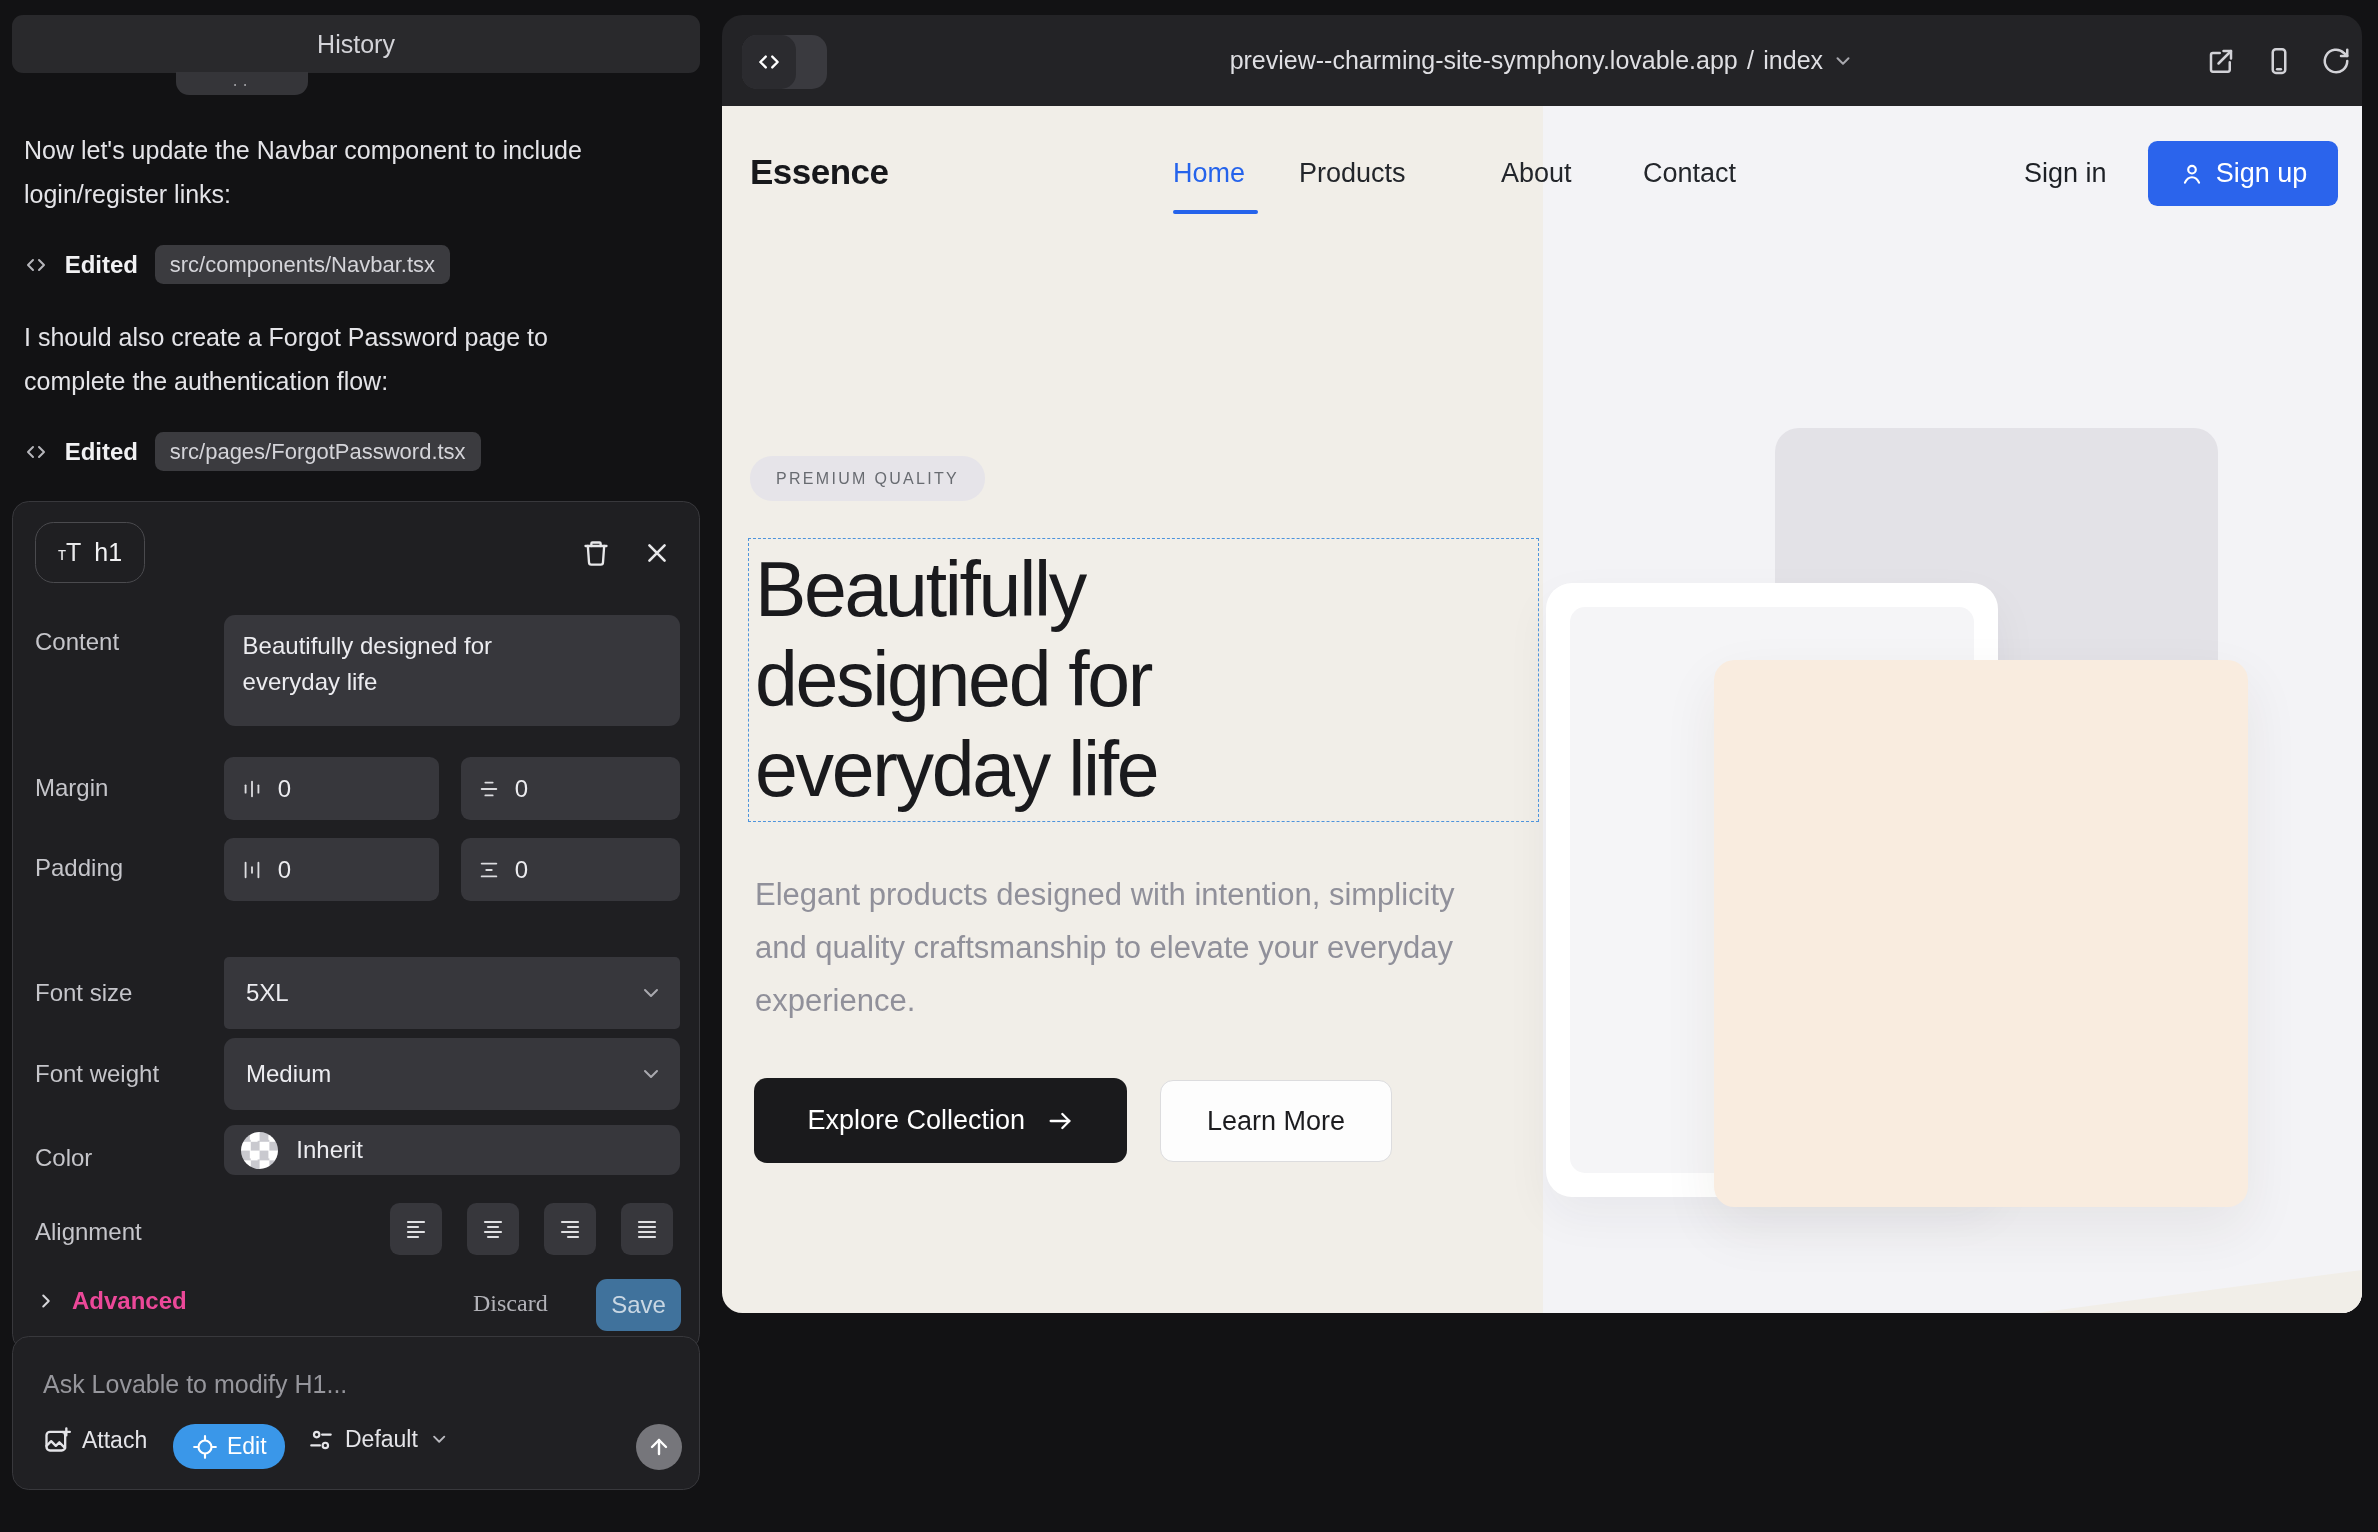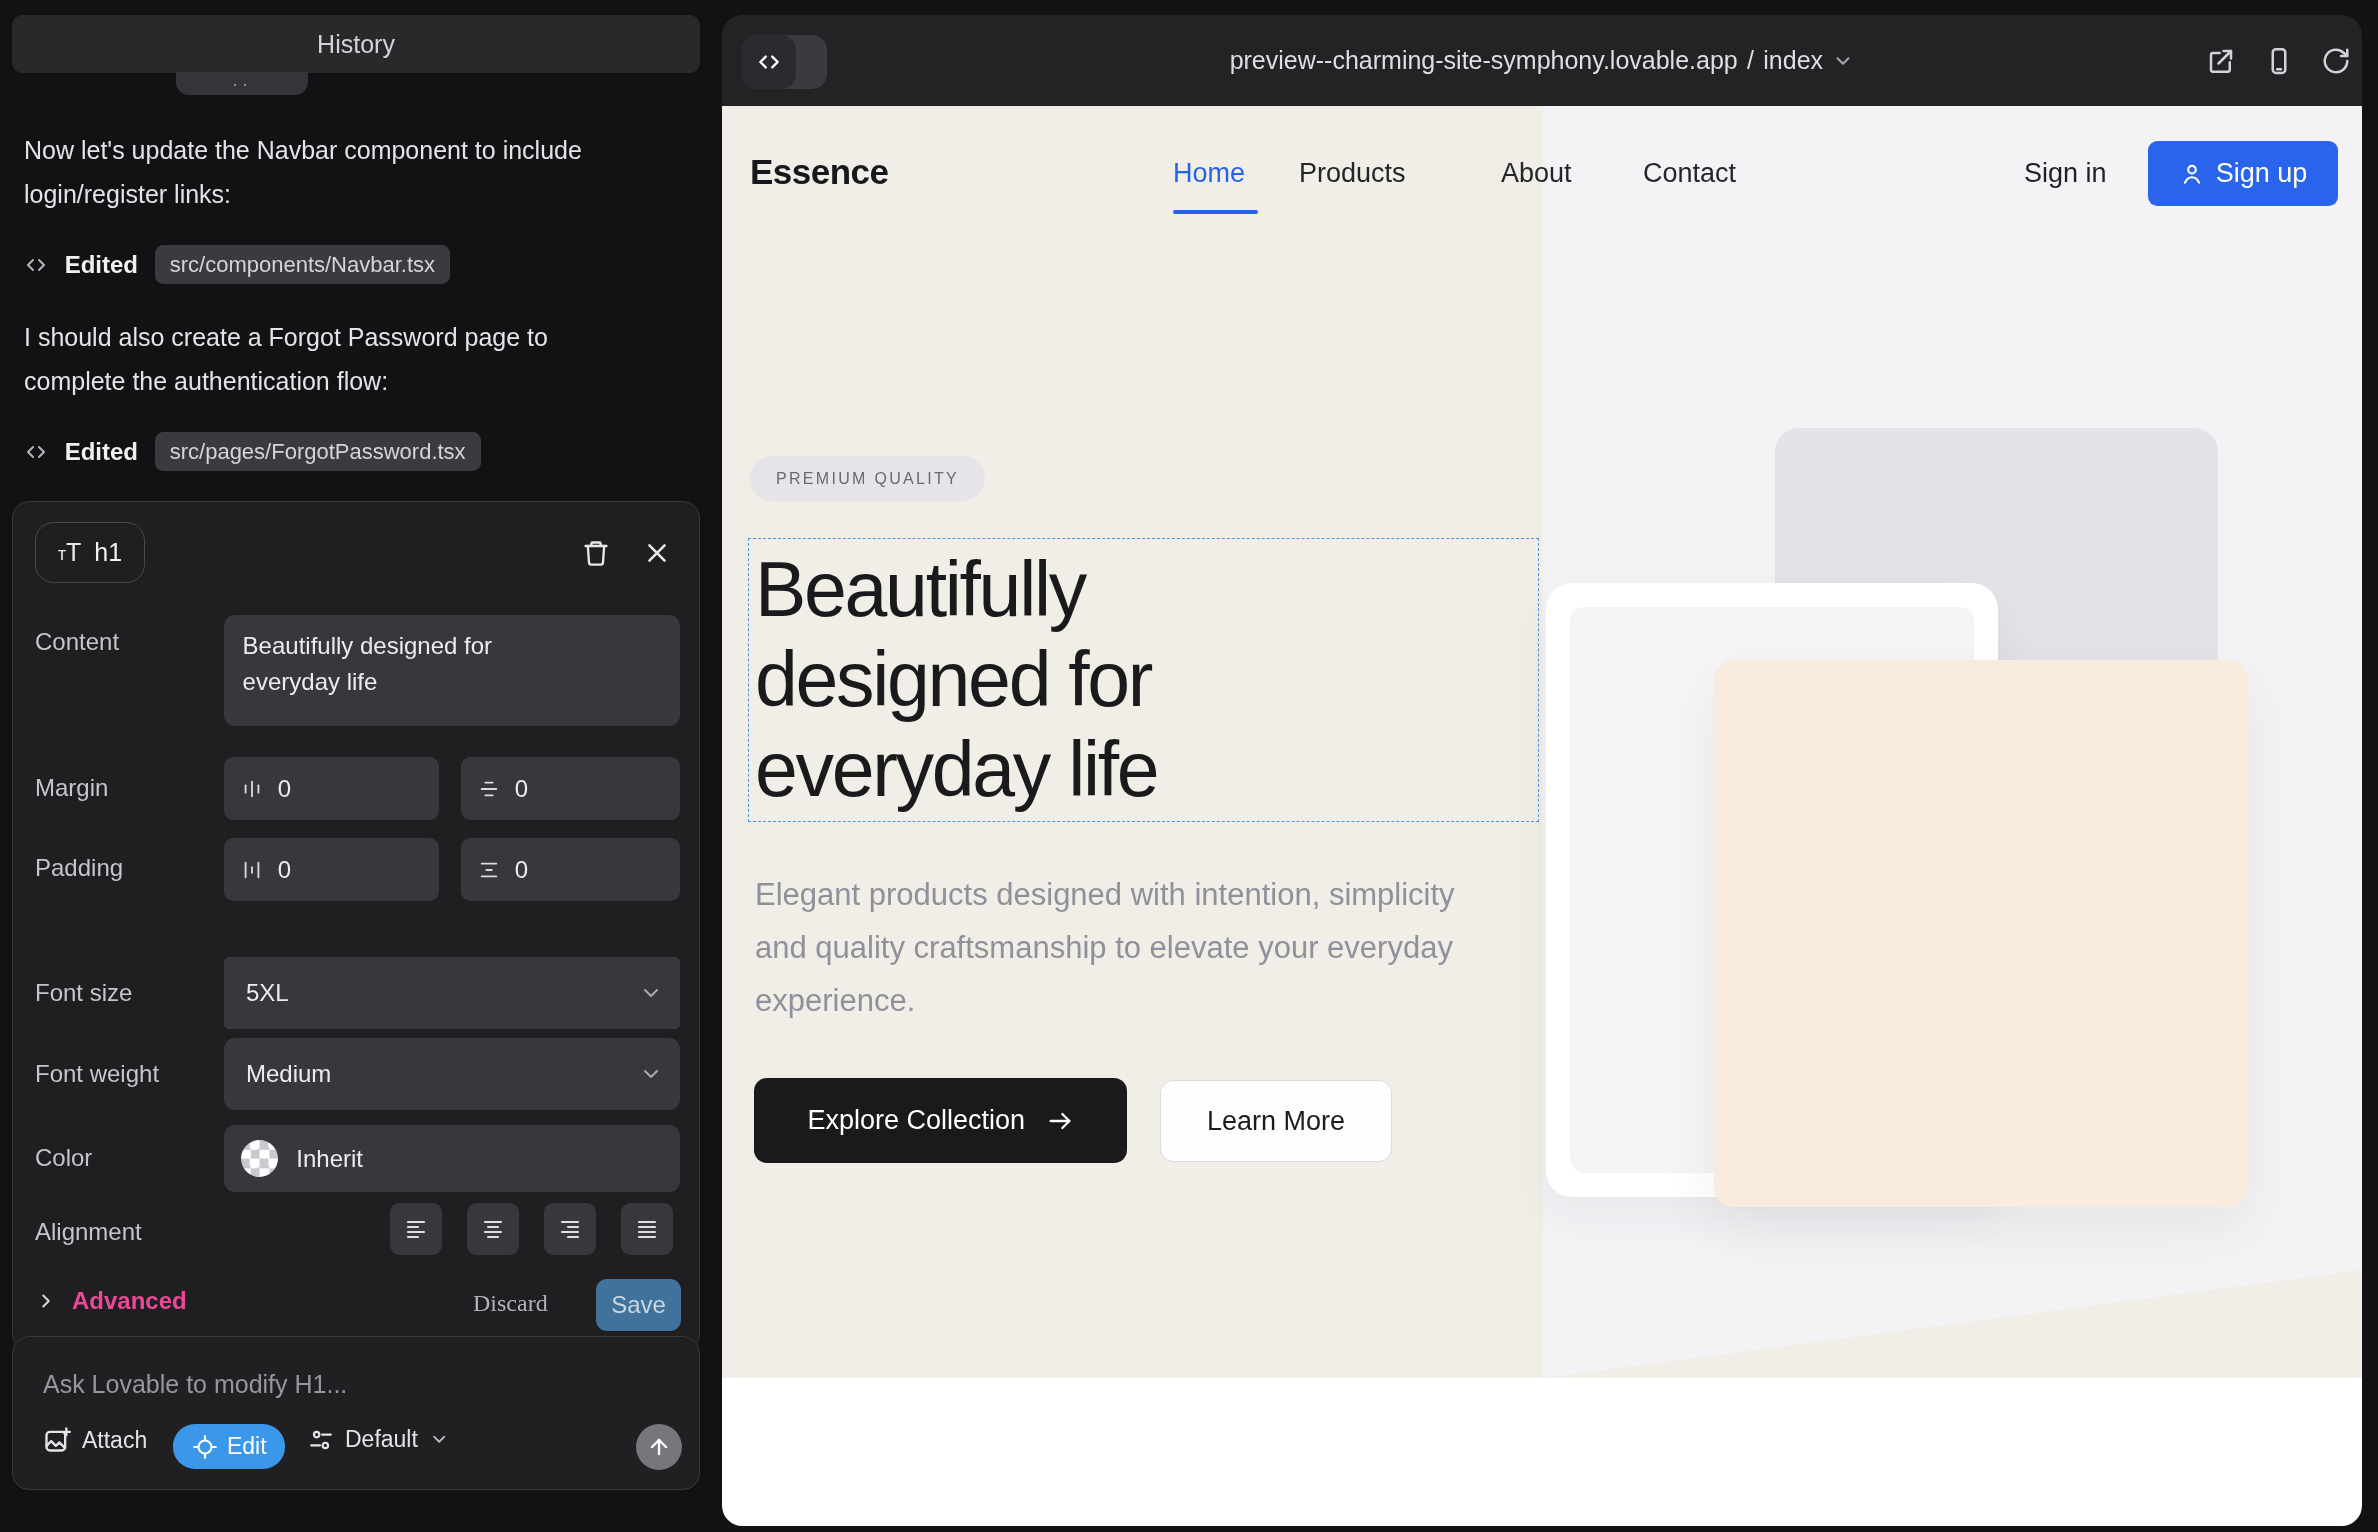--- a/index.html
+++ b/index.html
@@ -52,7 +52,7 @@
   .send-btn{width:46px;height:46px;border-radius:50%;background:#76767b;display:flex;align-items:center;justify-content:center;cursor:pointer;}
 
   
-  .window{left:722px;top:15px;width:1640px;height:1511px;background:#232326;border-radius:20.4px;overflow:hidden;}
+  .window{left:722px;top:15px;width:1640px;height:1298px;background:#232326;border-radius:20.4px;overflow:hidden;}
   .code-toggle{left:20.4px;top:19.5px;width:85px;height:54px;background:#3a3a3f;border-radius:15px;}
   .code-toggle .knob{position:absolute;left:0;top:0;width:54px;height:54px;background:#2b2b2f;border-radius:15px;
       display:flex;align-items:center;justify-content:center;}

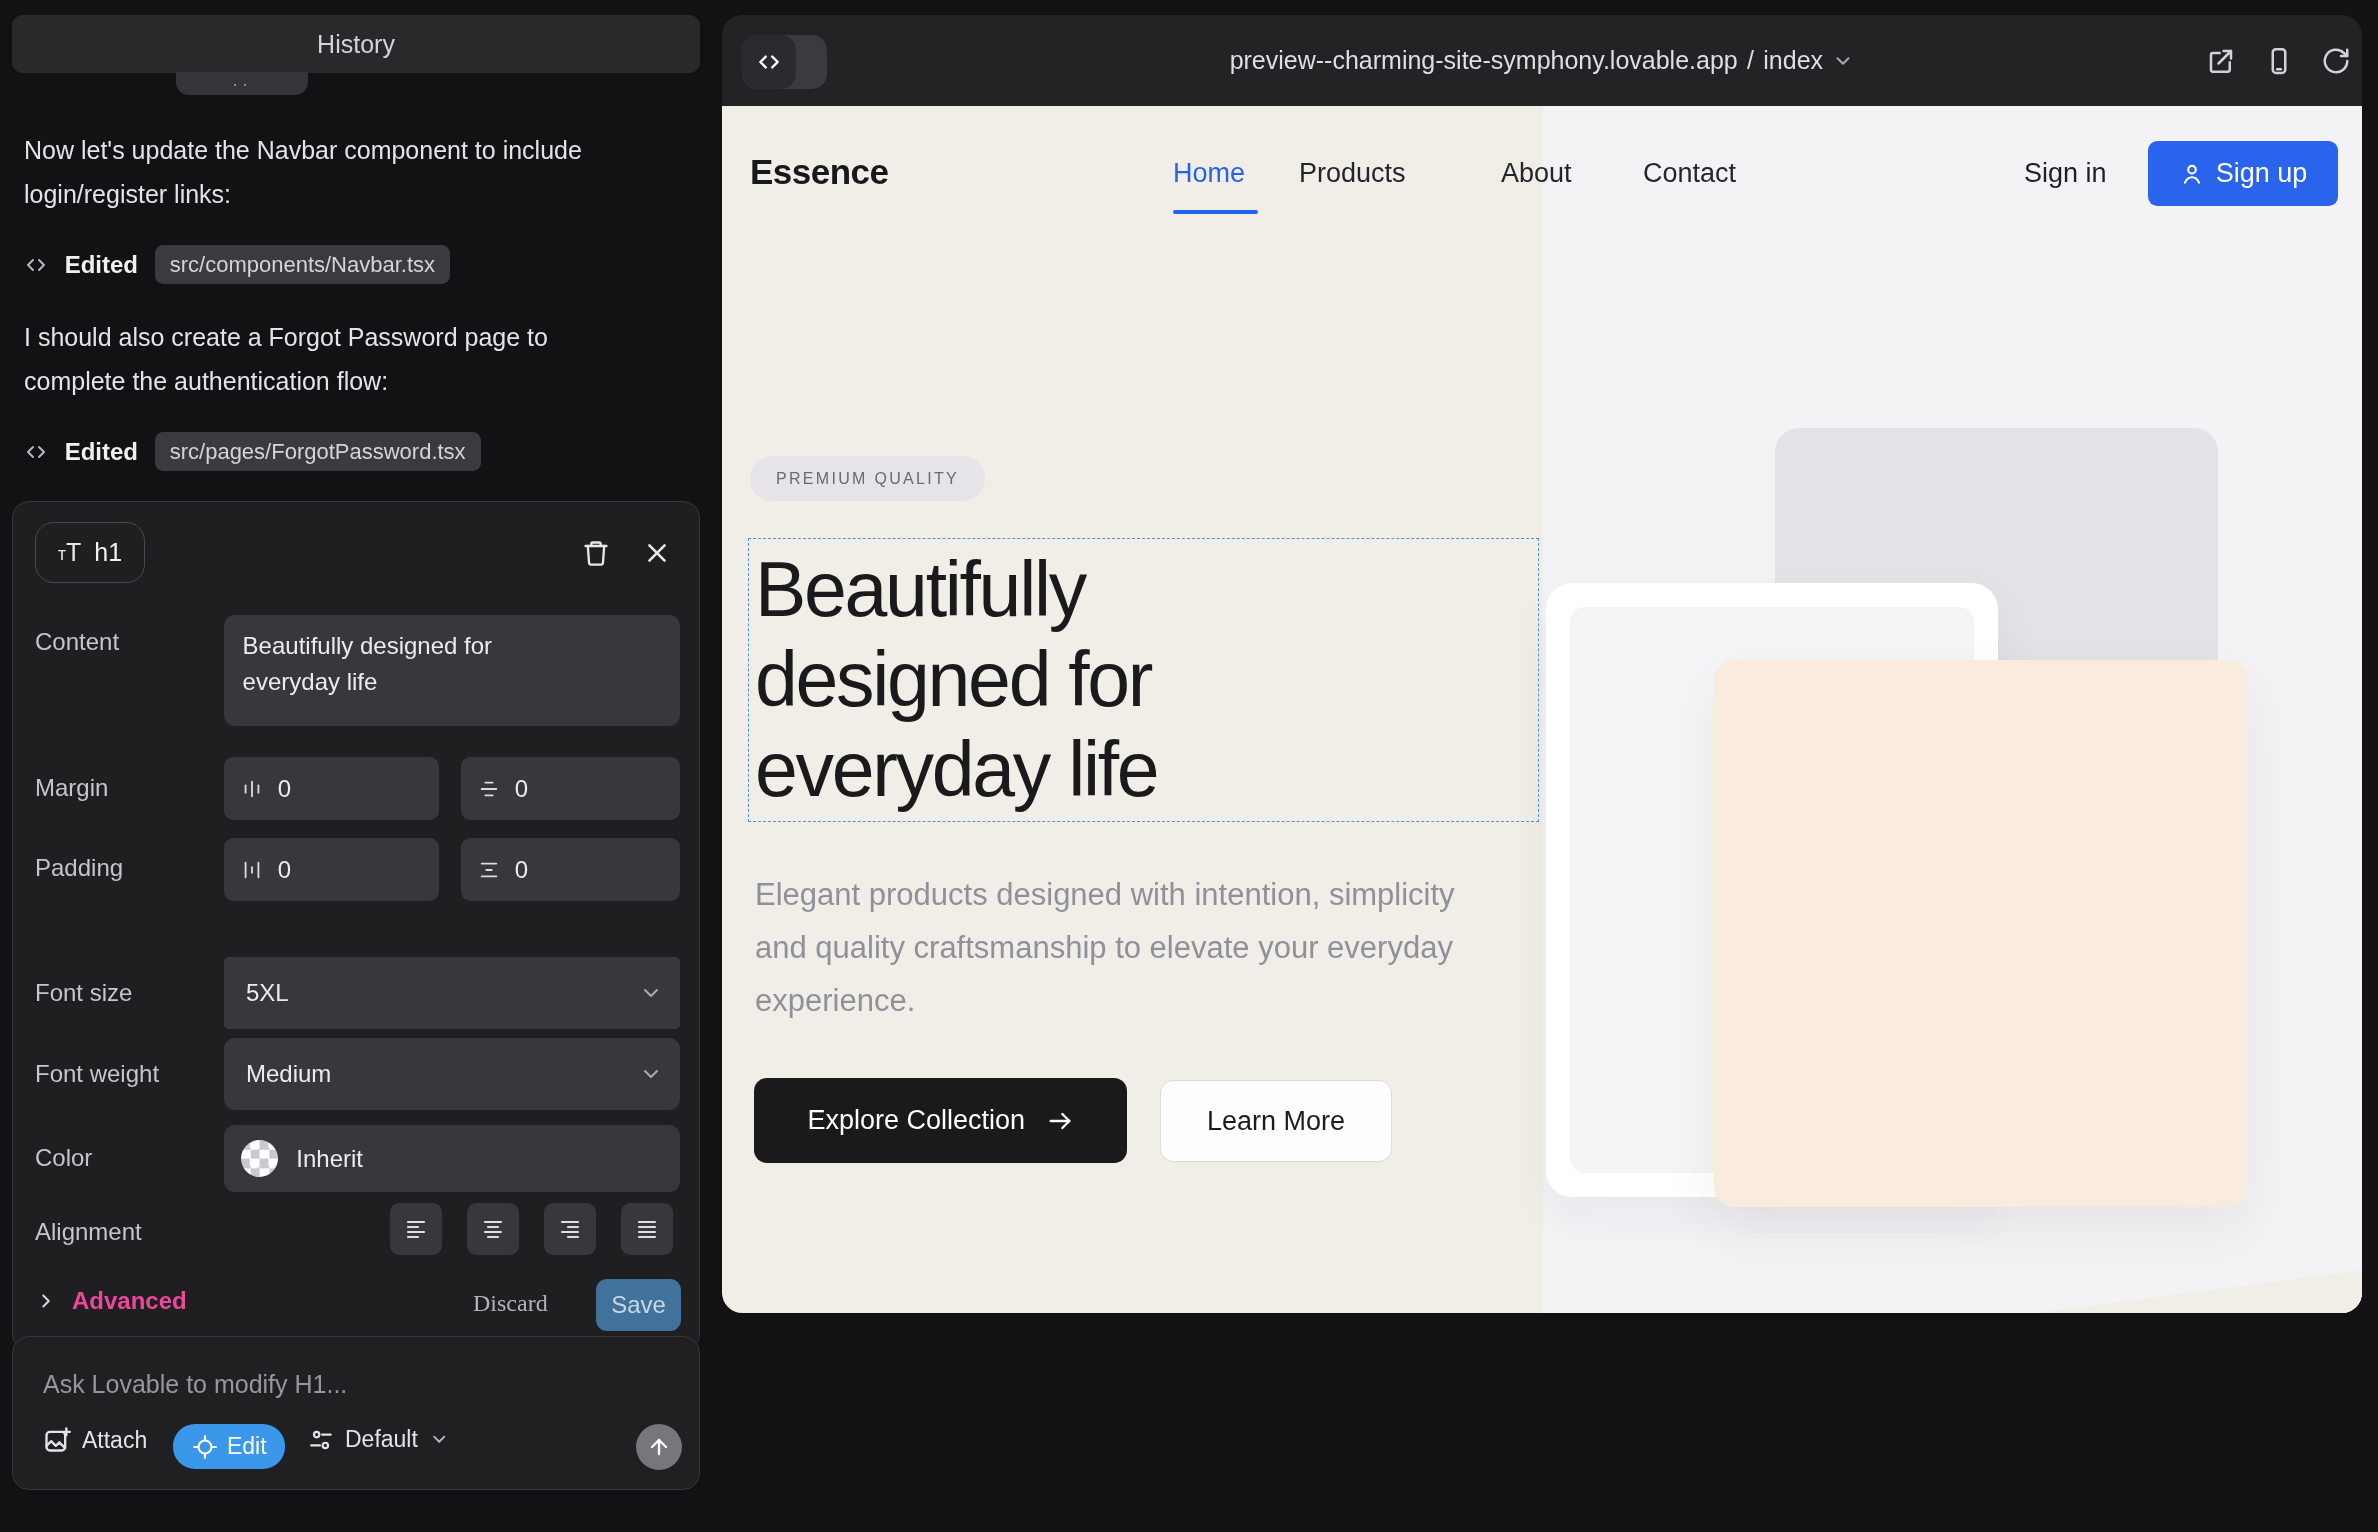--- a/index.html
+++ b/index.html
@@ -208,7 +208,7 @@
   </div>
 
   <div class="abs row-label" style="left:22px;top:642px;">Color</div>
-  <div class="abs field" style="left:211px;top:623px;width:456px;height:67px;padding:0 16.7px;gap:18.6px;border-radius:11px;">
+  <div class="abs field" style="left:211px;top:623px;width:456px;height:50px;padding:0 16.7px;gap:18.6px;border-radius:11px;">
     <span class="swatch"></span>
     <span>Inherit</span>
   </div>

